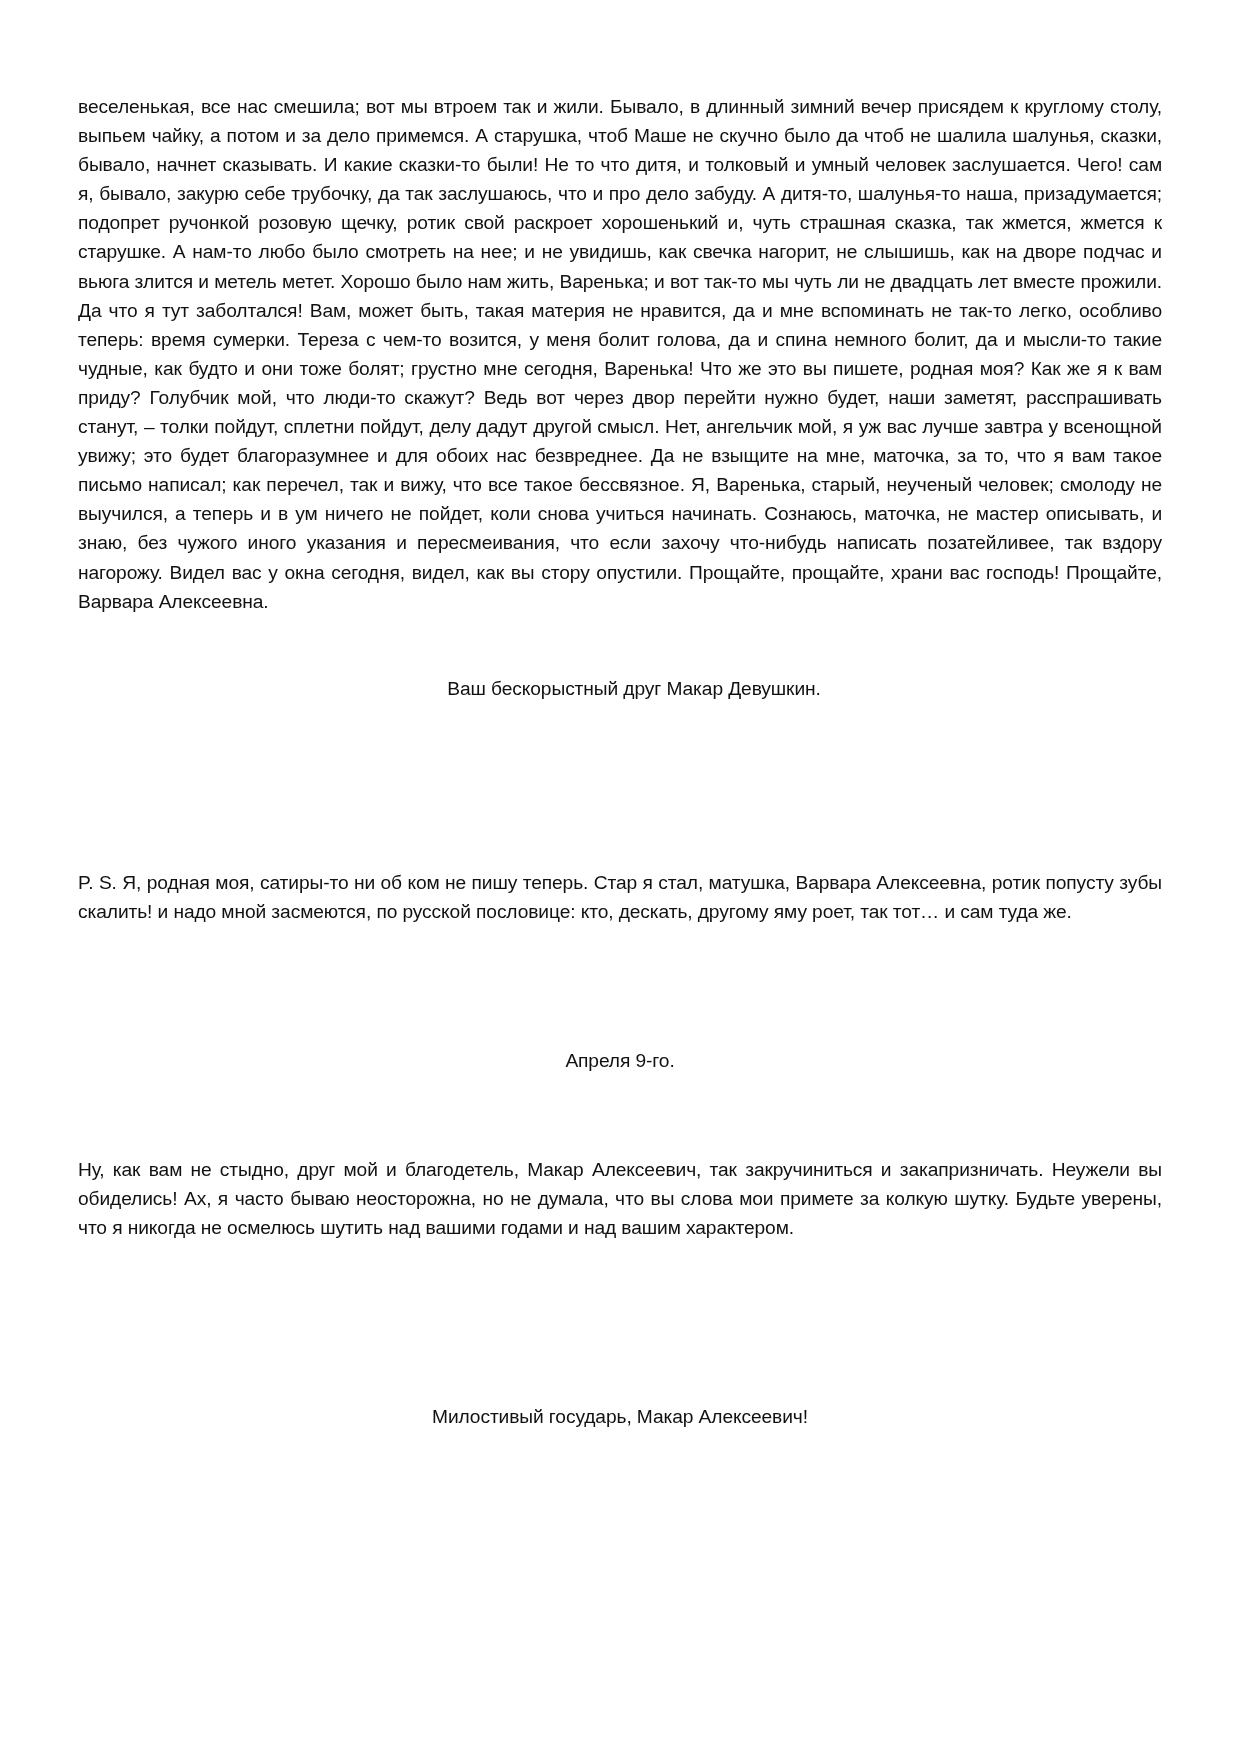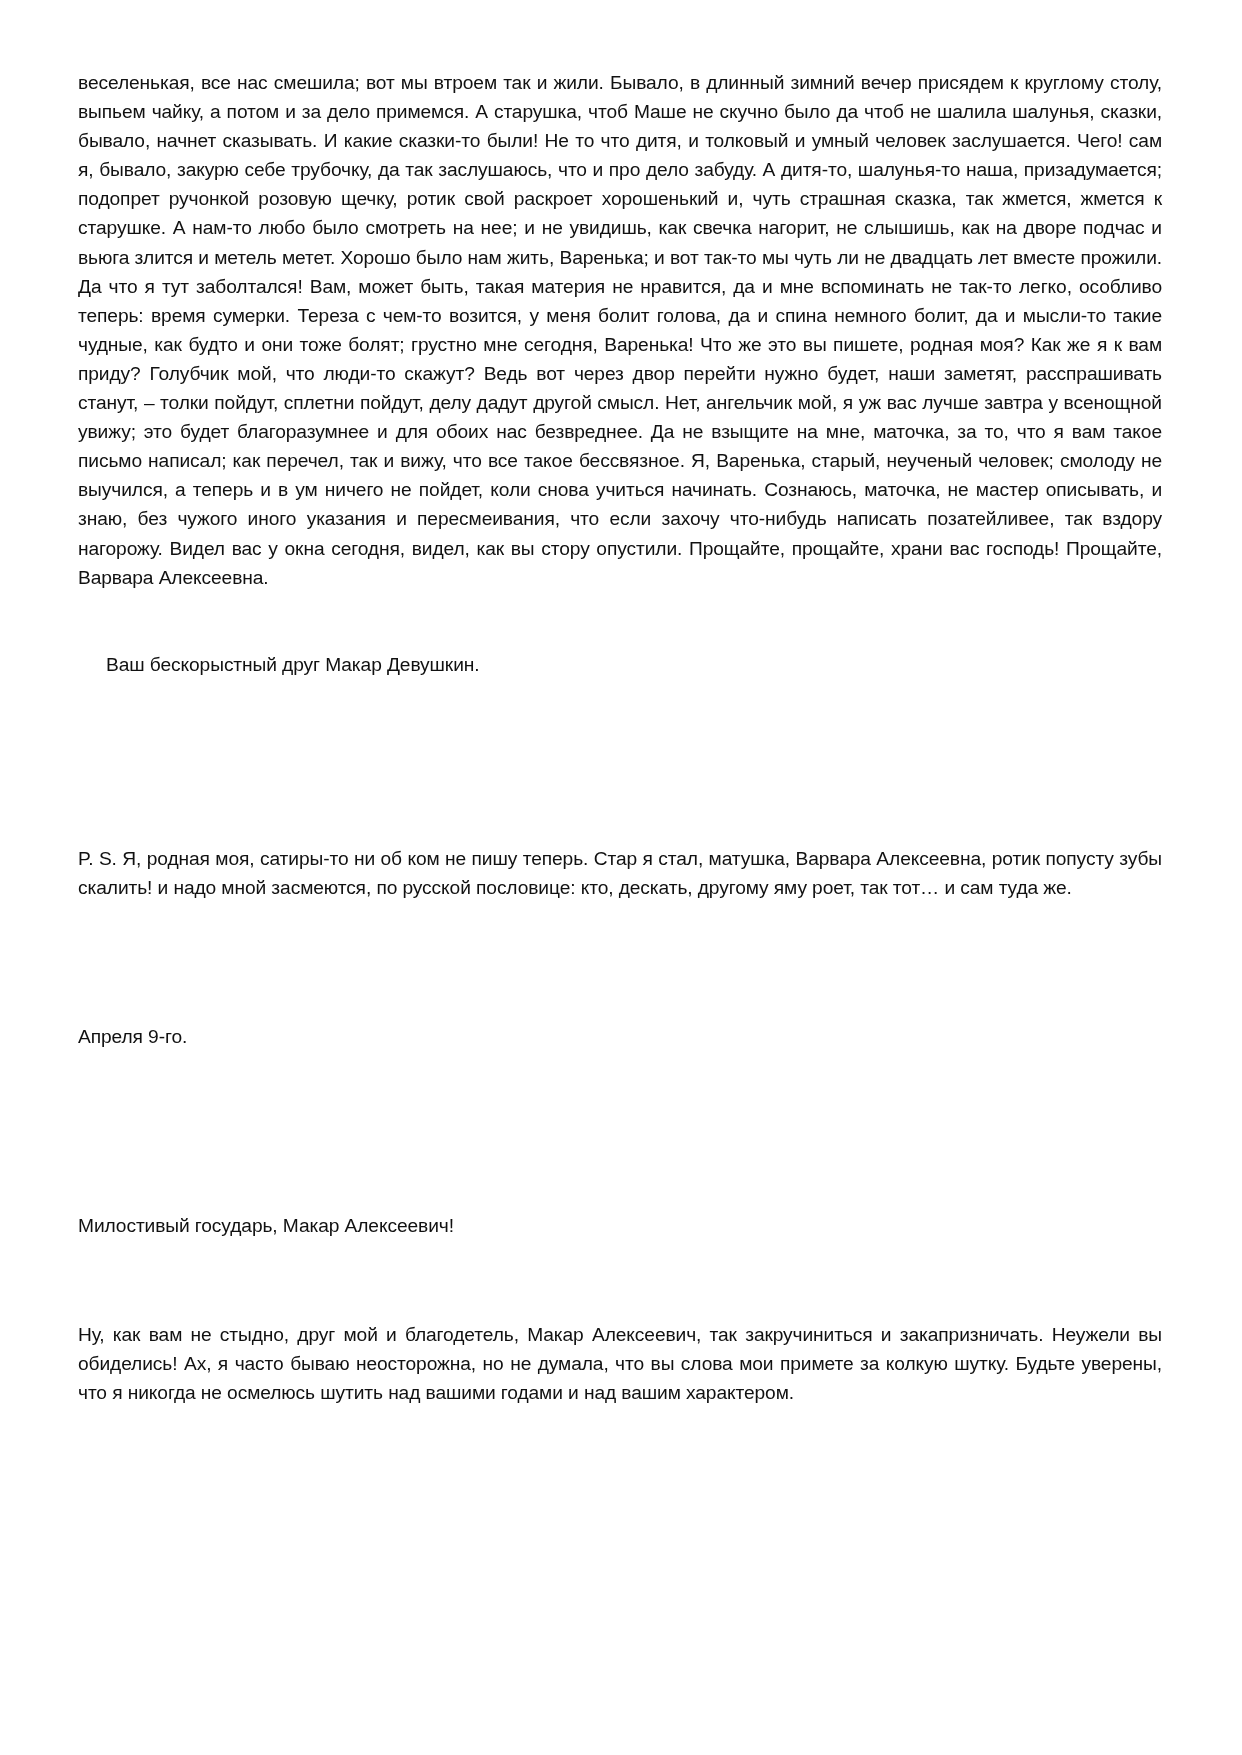--- a/index.html
+++ b/index.html
@@ -18,7 +18,7 @@
     .page {
       position: absolute;
       left: 78px;
-      top: 68px;
+      top: 92px;
       width: 1084px;
     }
     .para {

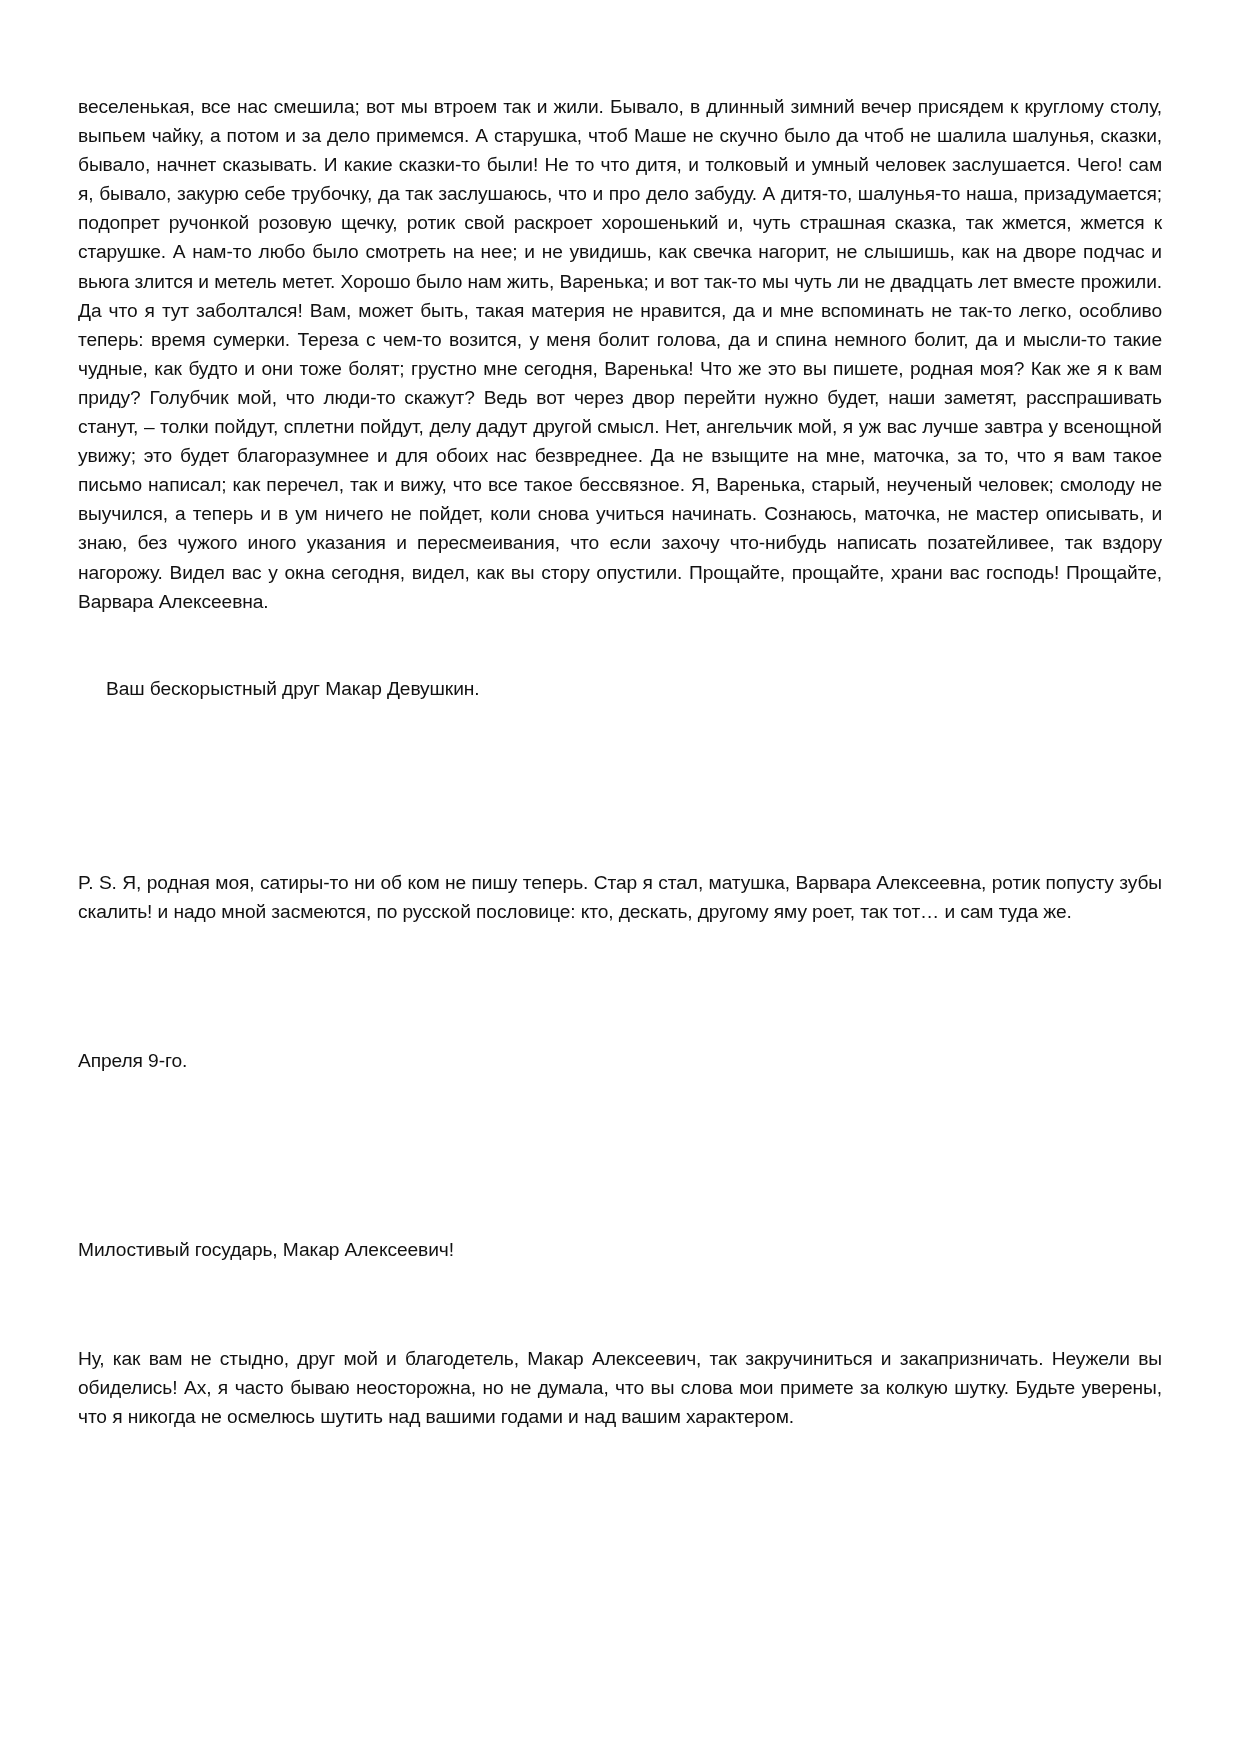--- a/index.html
+++ b/index.html
@@ -28,7 +28,7 @@
       margin: 0;
       letter-spacing: -0.1px;
     }
-    .para.left { text-align: left; }
+    .para.left { text-align: center; }
     .indent { padding-left: 28px; }
     .sig { margin-top: 58px; }
     .ps { margin-top: 165px; }

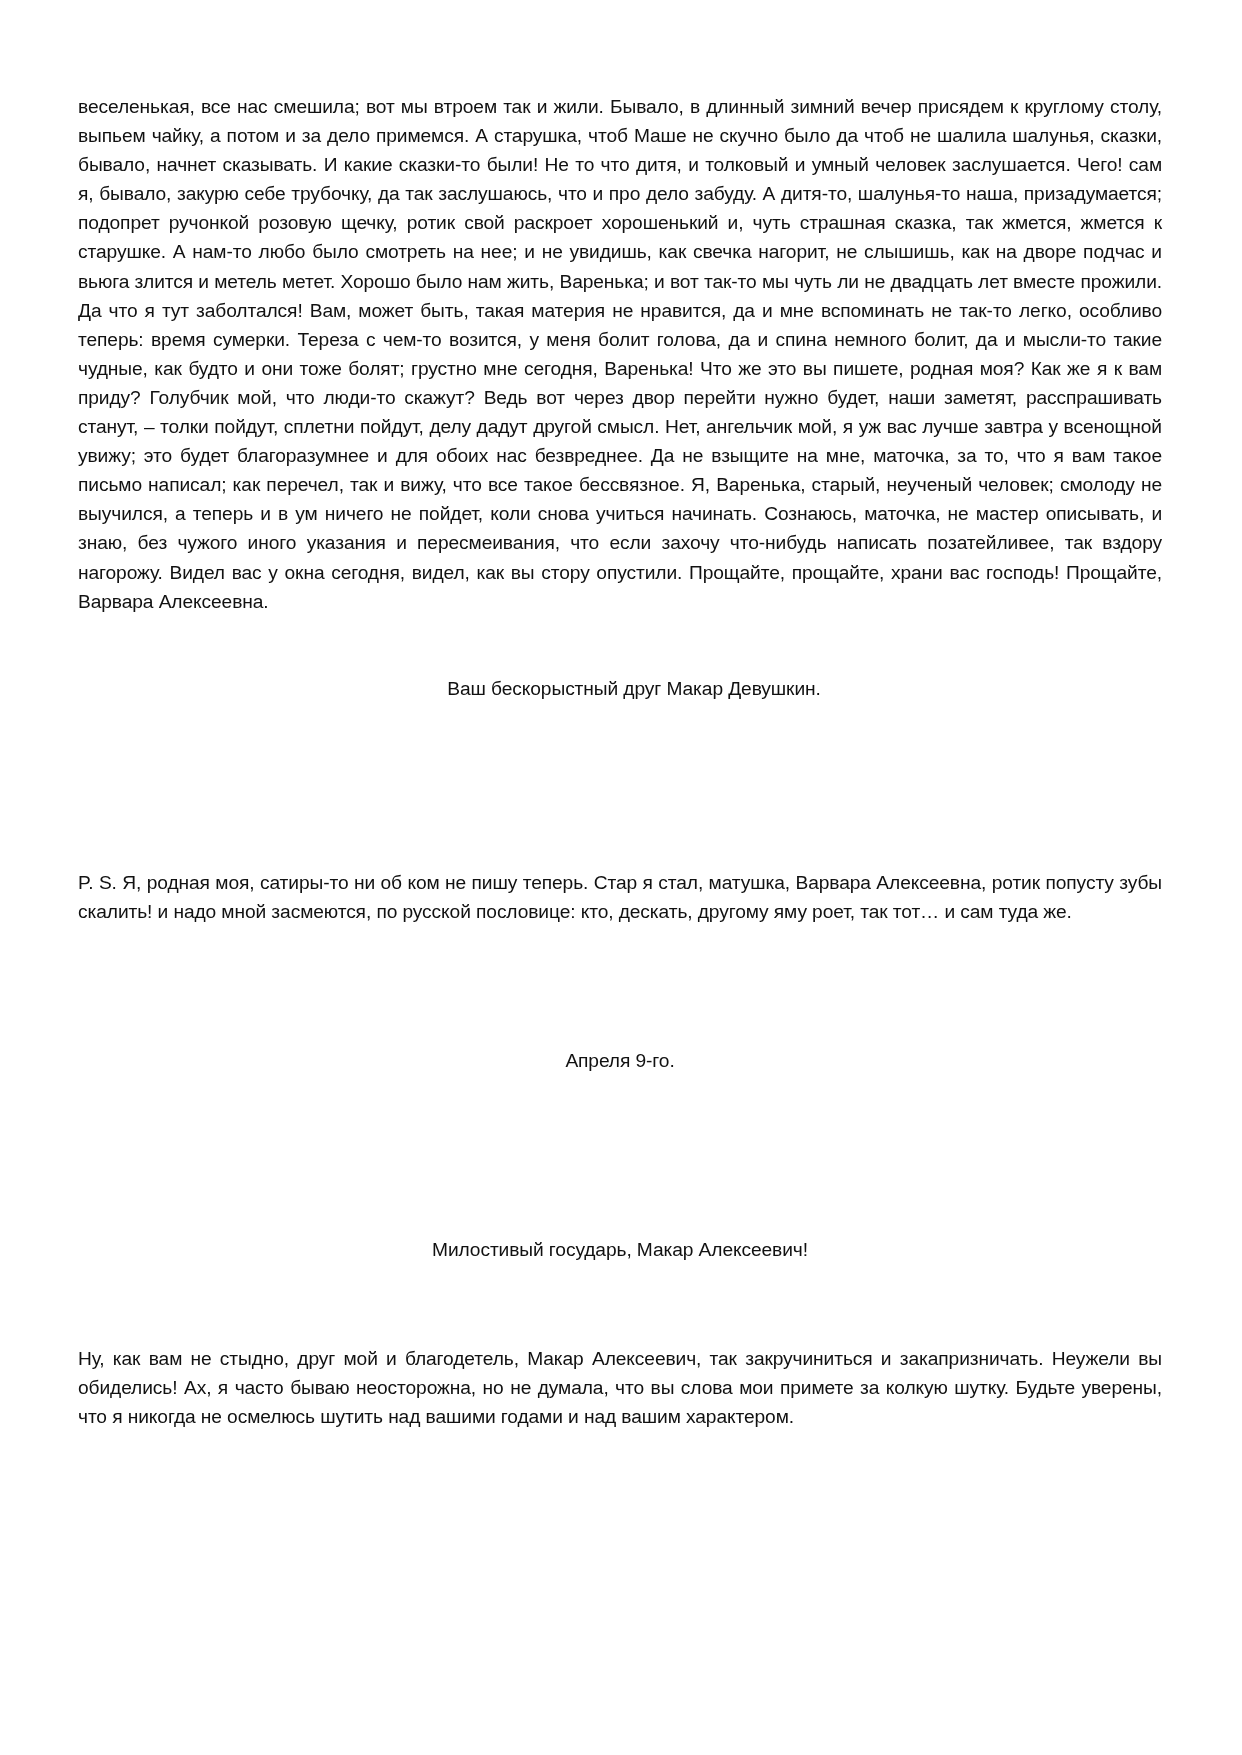--- a/index.html
+++ b/index.html
@@ -44,8 +44,8 @@
   <p class="para left indent sig">Ваш бескорыстный друг Макар Девушкин.</p>
   <p class="para ps">P. S. Я, родная моя, сатиры-то ни об ком не пишу теперь. Стар я стал, матушка, Варвара Алексеевна, ротик попусту зубы скалить! и надо мной засмеются, по русской пословице: кто, дескать, другому яму роет, так тот… и сам туда же.</p>
   <p class="para left date">Апреля 9-го.</p>
+  <p class="para body2">Ну, как вам не стыдно, друг мой и благодетель, Макар Алексеевич, так закручиниться и закапризничать. Неужели вы обиделись! Ах, я часто бываю неосторожна, но не думала, что вы слова мои примете за колкую шутку. Будьте уверены, что я никогда не осмелюсь шутить над вашими годами и над вашим характером.</p>
   <p class="para left salutation">Милостивый государь, Макар Алексеевич!</p>
-  <p class="para body2">Ну, как вам не стыдно, друг мой и благодетель, Макар Алексеевич, так закручиниться и закапризничать. Неужели вы обиделись! Ах, я часто бываю неосторожна, но не думала, что вы слова мои примете за колкую шутку. Будьте уверены, что я никогда не осмелюсь шутить над вашими годами и над вашим характером.</p>
 </div>
 
 </body></html>

